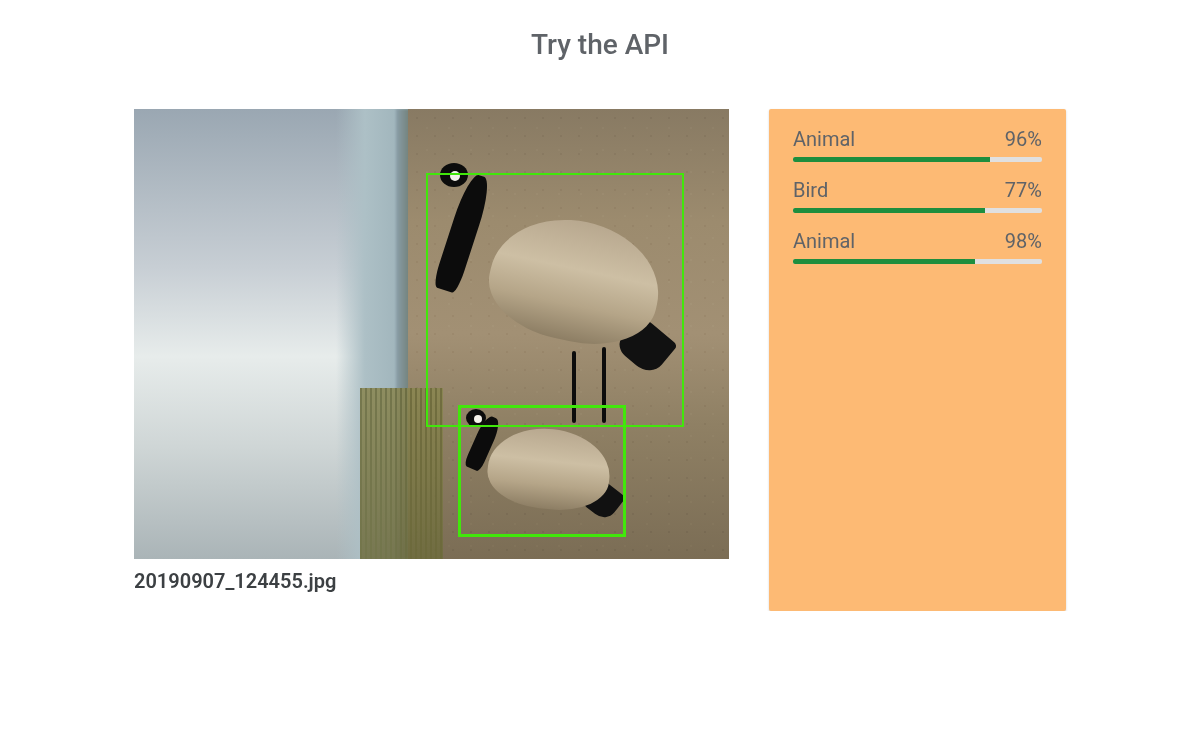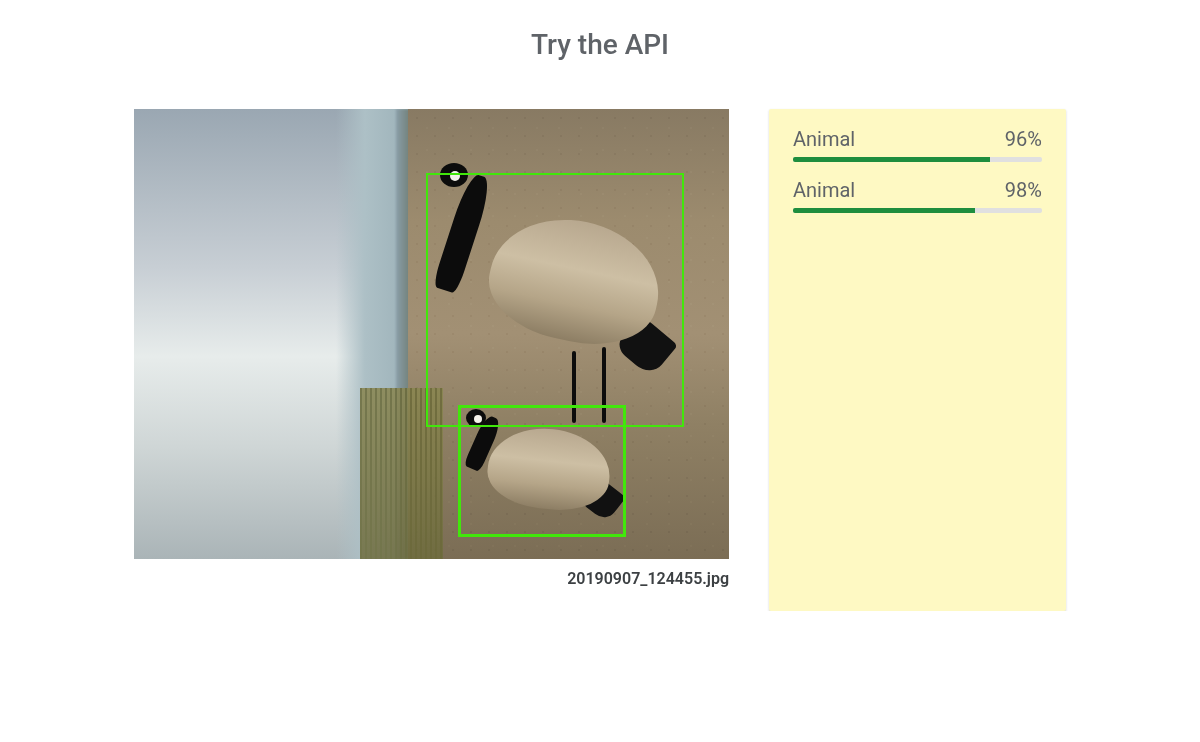--- a/index.html
+++ b/index.html
@@ -67,7 +67,7 @@
 
   .filename{font-size:16px;font-weight:600;color:#3c4043;text-align:right;margin-top:10px;}
 
-  .results{flex:1;background:#fef9c3;box-shadow:var(--card-shadow);border-radius:2px;padding:18px 24px 10px;min-height:502px;box-sizing:border-box;text-align:right;}
+  .results{flex:1;background:#fdba74;box-shadow:var(--card-shadow);border-radius:2px;padding:18px 24px 10px;min-height:502px;box-sizing:border-box;text-align:right;}
   .result{margin-bottom:16px;}
   .row{display:flex;justify-content:space-between;align-items:baseline;font-size:20px;color:var(--text-muted);margin-bottom:6px;}
   .bar{height:5px;background:var(--track);border-radius:2px;overflow:hidden;}

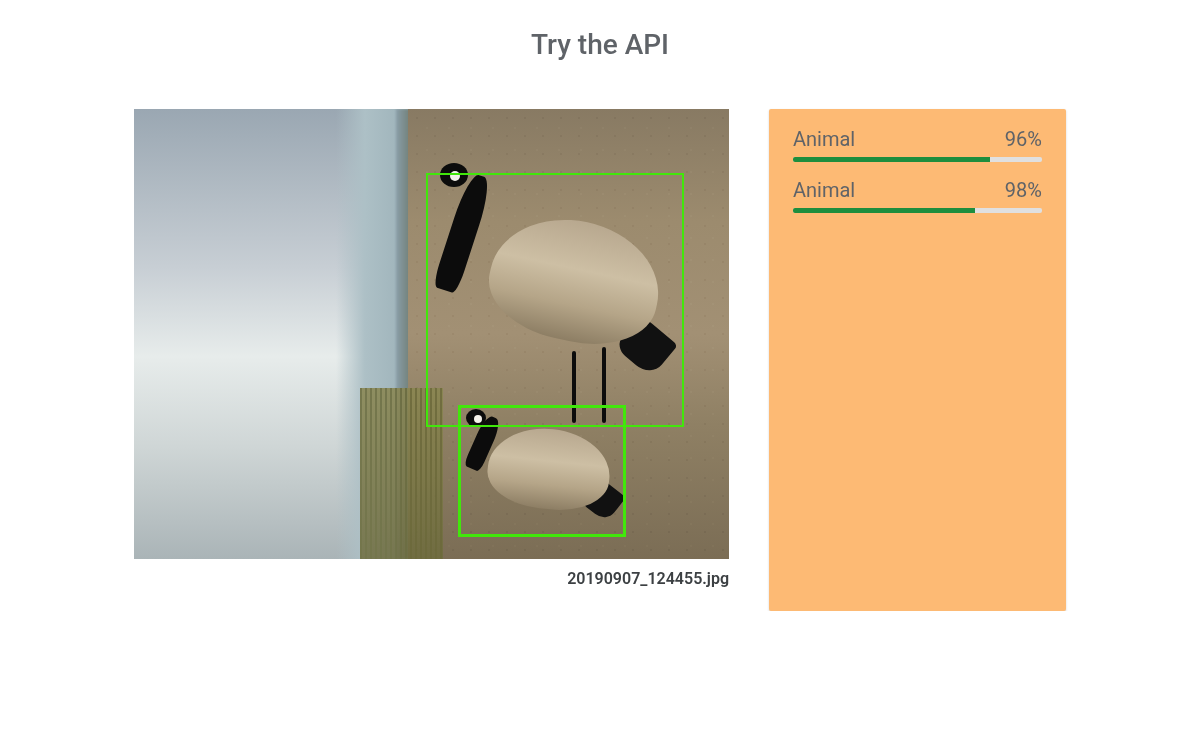--- a/index.html
+++ b/index.html
@@ -125,6 +125,15 @@
         </div>
       </div>
 
+      <div class="result">
+        <div class="row">
+          <span>Bird</span>
+          <span>77%</span>
+        </div>
+        <div class="bar">
+          <div class="fill" style="width:77%"></div>
+        </div>
+      </div>
 
       <div class="result">
         <div class="row">

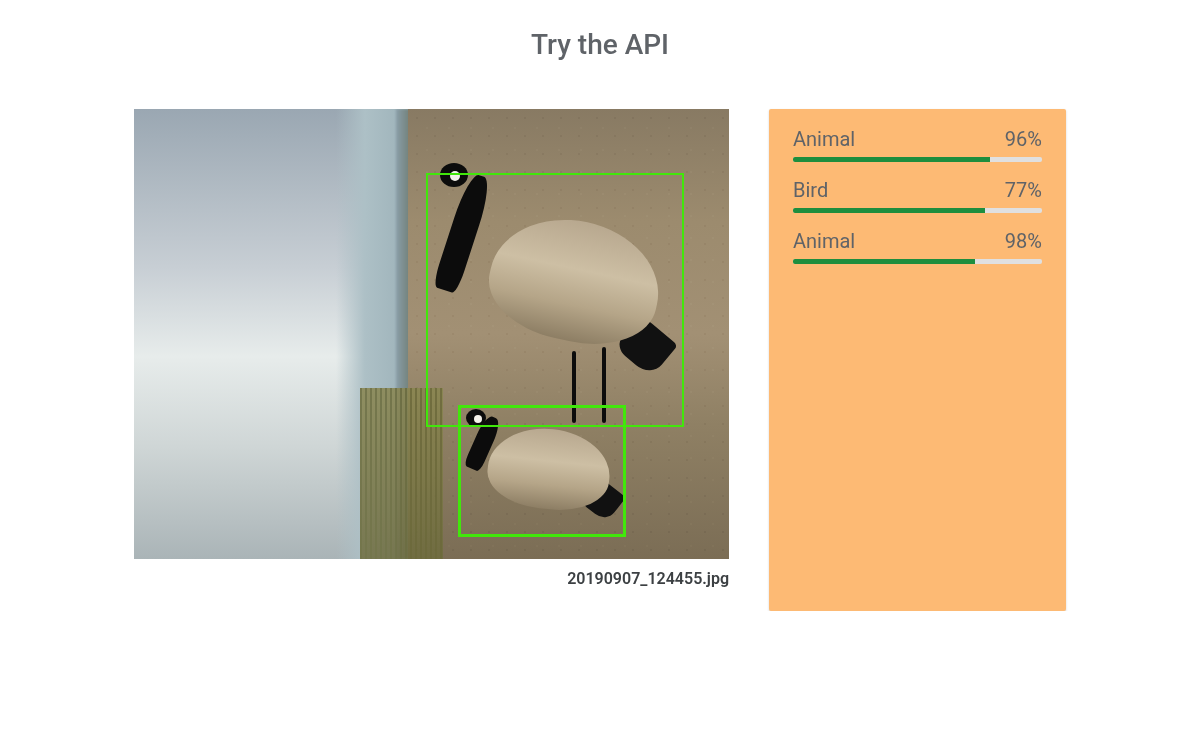--- a/index.html
+++ b/index.html
@@ -65,7 +65,7 @@
   .bbox1{left:292px;top:64px;width:258px;height:254px;border-width:2px;}
   .bbox2{left:324px;top:296px;width:168px;height:132px;border-width:3px;}
 
-  .filename{font-size:16px;font-weight:600;color:#3c4043;text-align:right;margin-top:10px;}
+  .filename{font-size:20px;font-weight:600;color:#3c4043;text-align:left;margin-top:10px;}
 
   .results{flex:1;background:#fdba74;box-shadow:var(--card-shadow);border-radius:2px;padding:18px 24px 10px;min-height:502px;box-sizing:border-box;text-align:right;}
   .result{margin-bottom:16px;}

